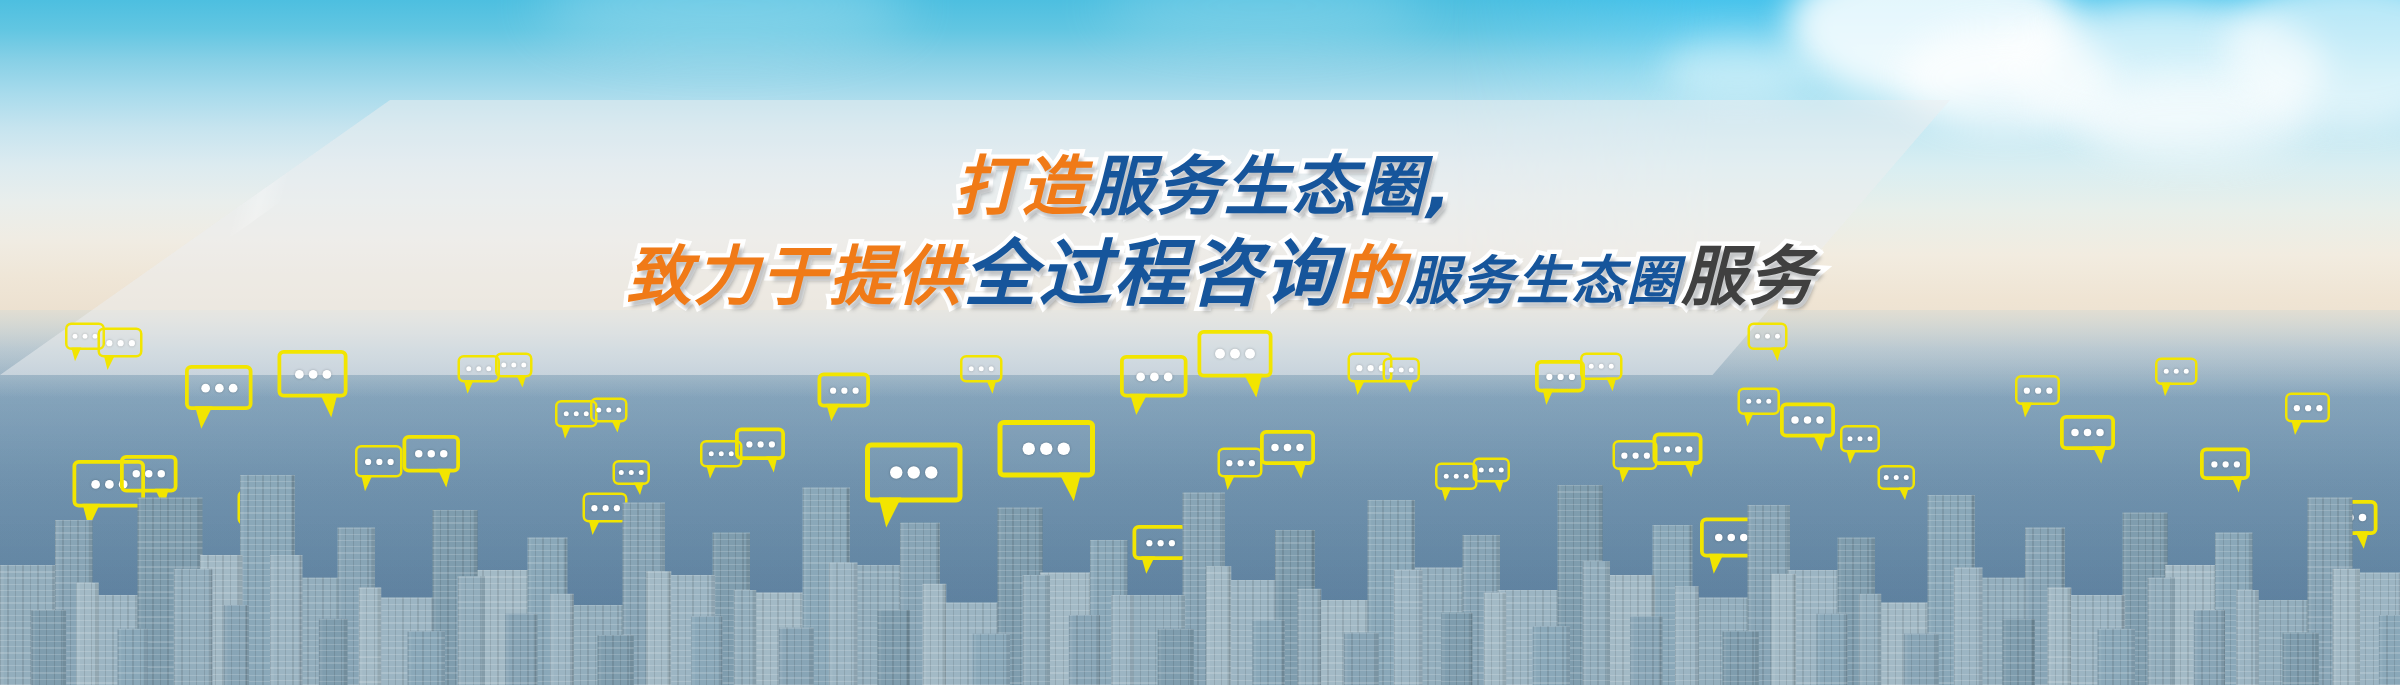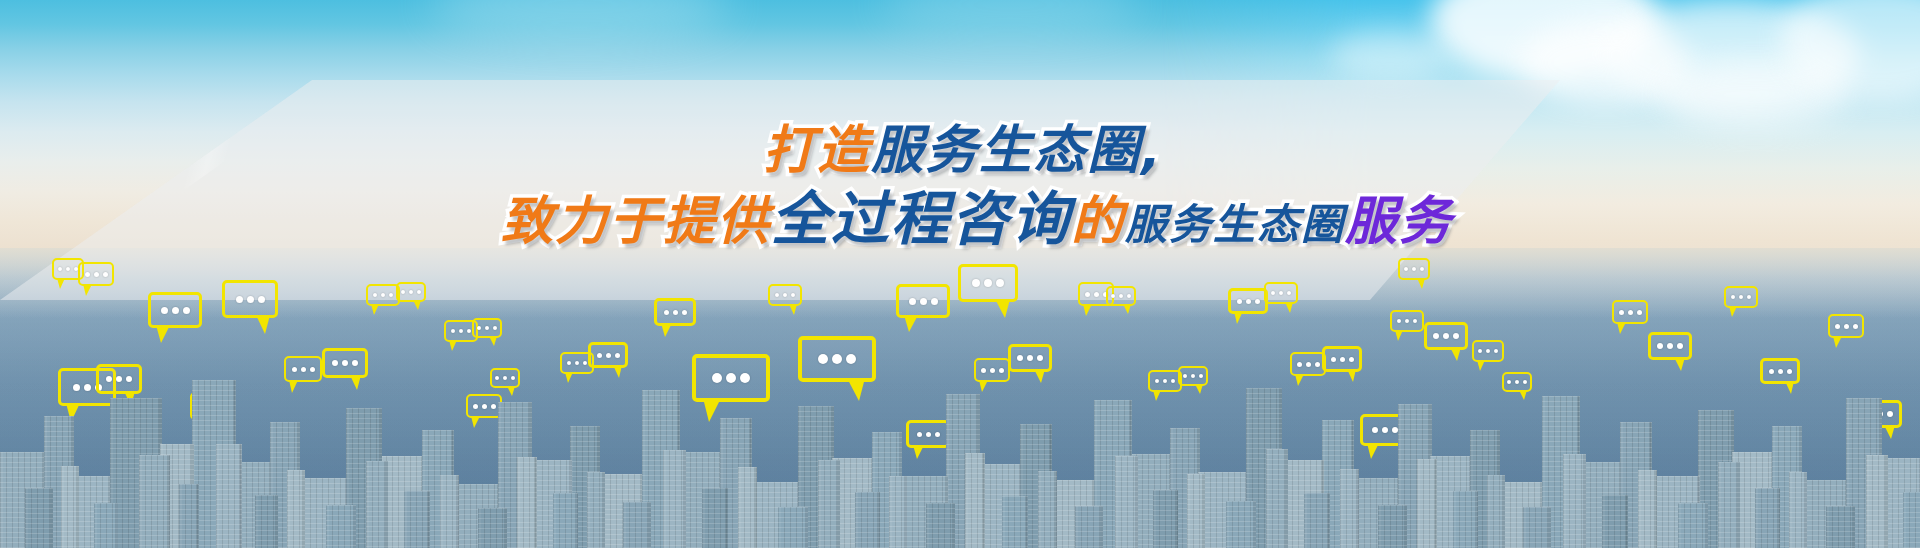--- a/index.html
+++ b/index.html
@@ -557,7 +557,7 @@
 
   <div class="headline">
     <div class="line l1" id="line1"><span class="seg orange " style="color: rgb(240, 122, 23);">打造</span><span class="seg blue " style="color: rgb(22, 85, 155);">服务生态圈,</span></div>
-    <div class="line l2" id="line2"><span class="seg orange sm" style="color: rgb(240, 122, 23);">致力于提供</span><span class="seg blue big" style="color: rgb(22, 85, 155);">全过程咨询</span><span class="seg orange sm" style="color: rgb(240, 122, 23);">的</span><span class="seg blue sm2" style="color: rgb(22, 85, 155);">服务生态圈</span><span class="seg blue sm" style="color: #6d28d9;">服务</span></div>
+    <div class="line l2" id="line2"><span class="seg orange sm" style="color: rgb(240, 122, 23);">致力于提供</span><span class="seg blue big" style="color: rgb(22, 85, 155);">全过程咨询</span><span class="seg orange sm" style="color: rgb(240, 122, 23);">的</span><span class="seg blue sm2" style="color: rgb(22, 85, 155);">服务生态圈</span><span class="seg blue sm" style="color: #404040;">服务</span></div>
   </div>
 
 </div>

